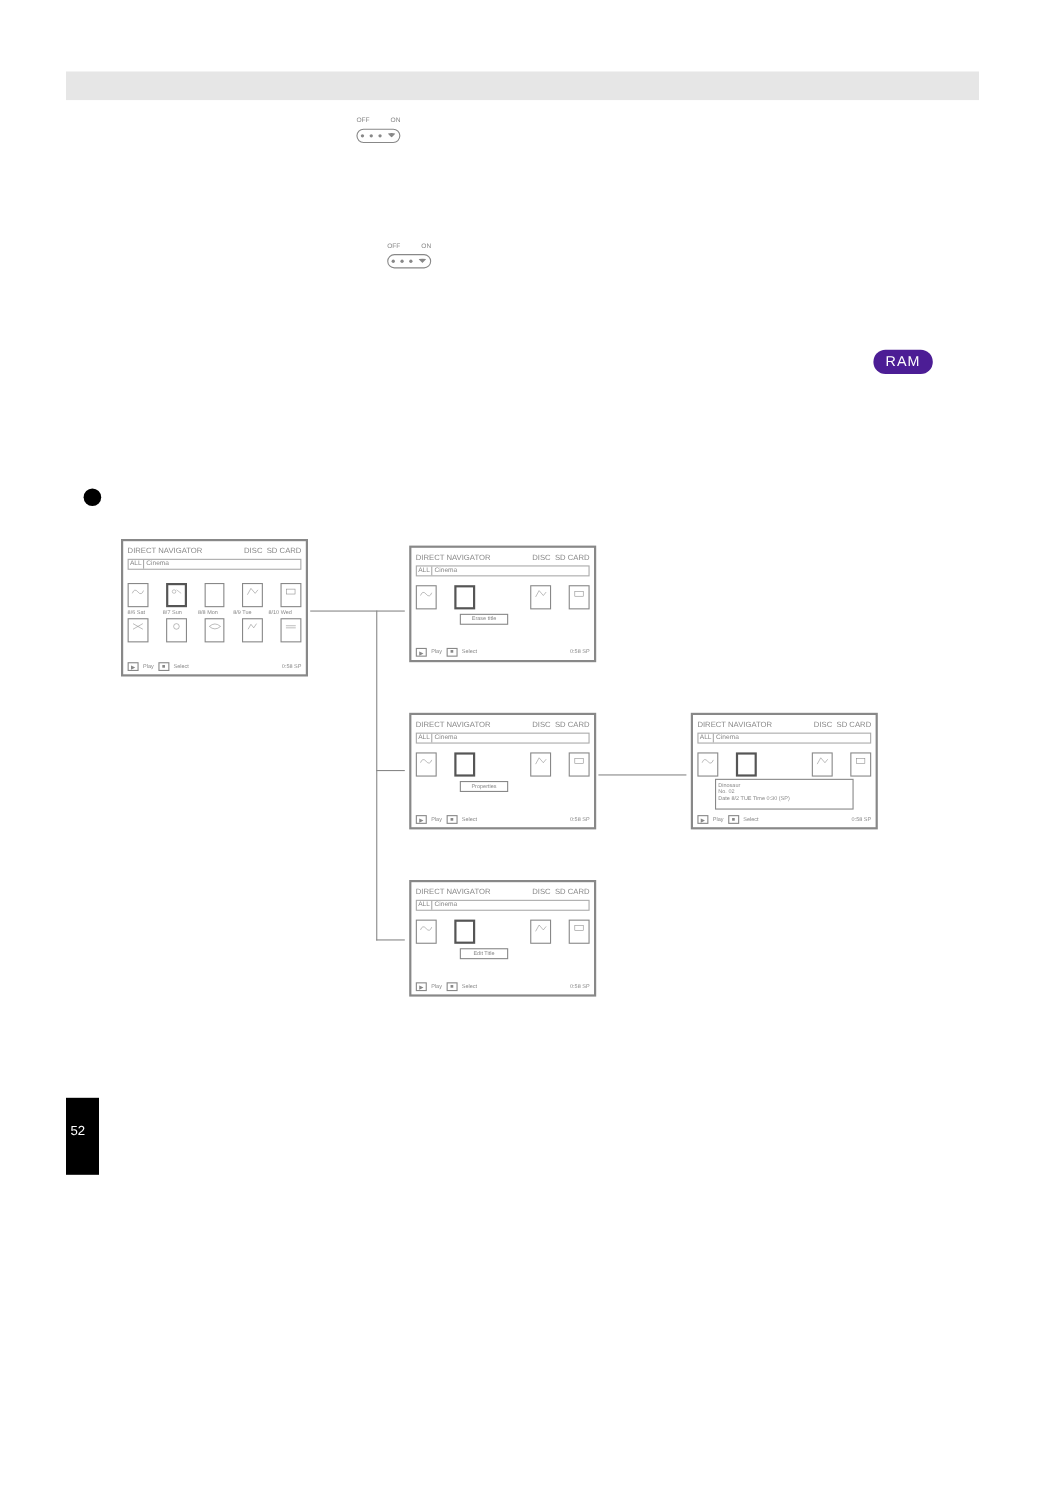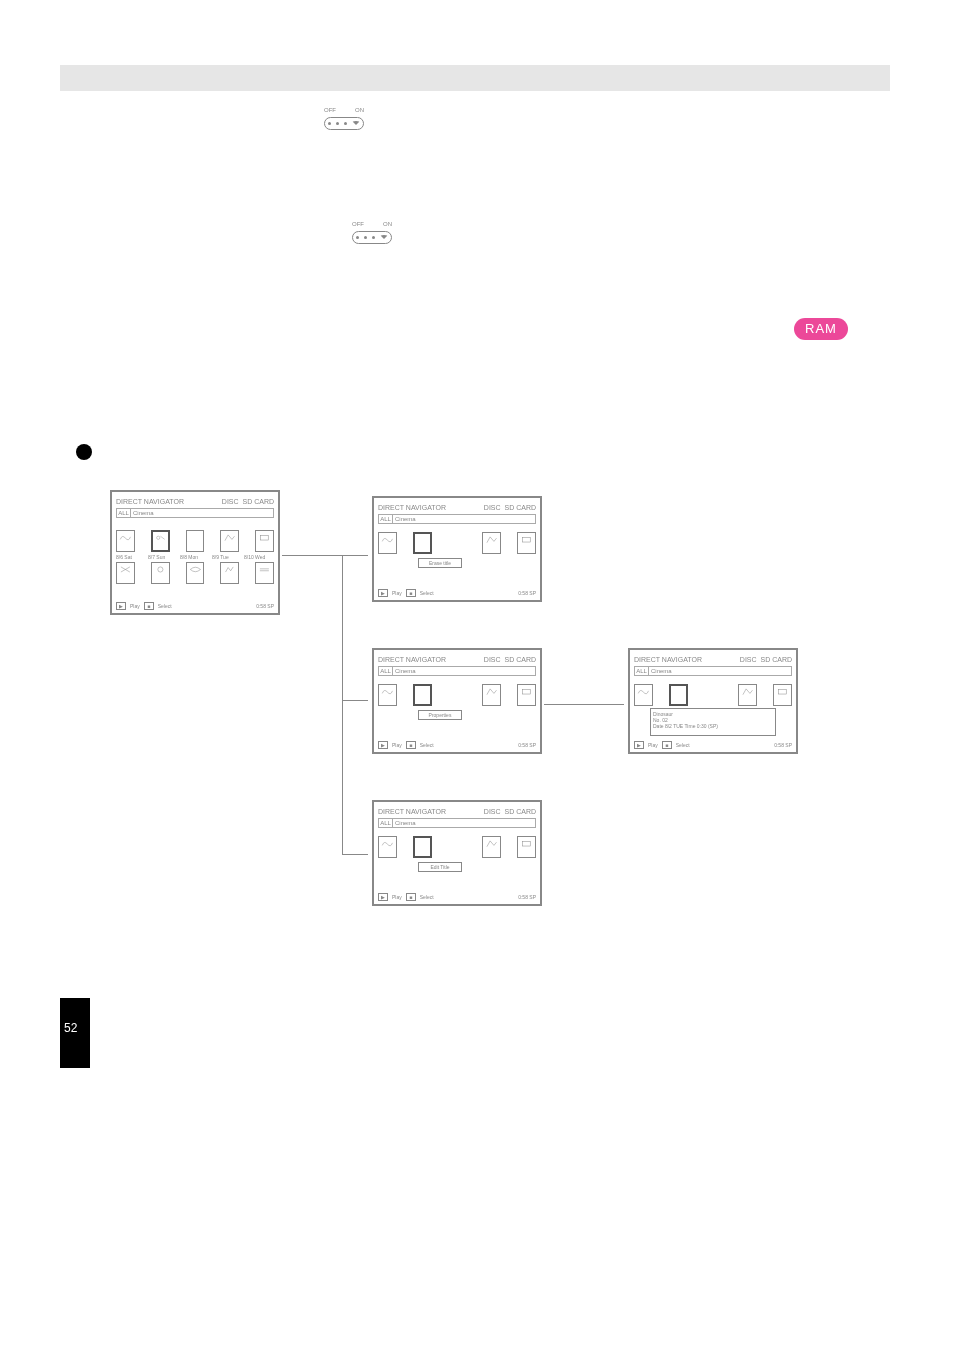--- a/index.html
+++ b/index.html
@@ -41,7 +41,7 @@
     left: 794px;
     width: 54px;
     height: 22px;
-    background: #ec4899;
+    background: #4c1d95;
     border-radius: 11px;
     text-align: center;
     line-height: 22px;

